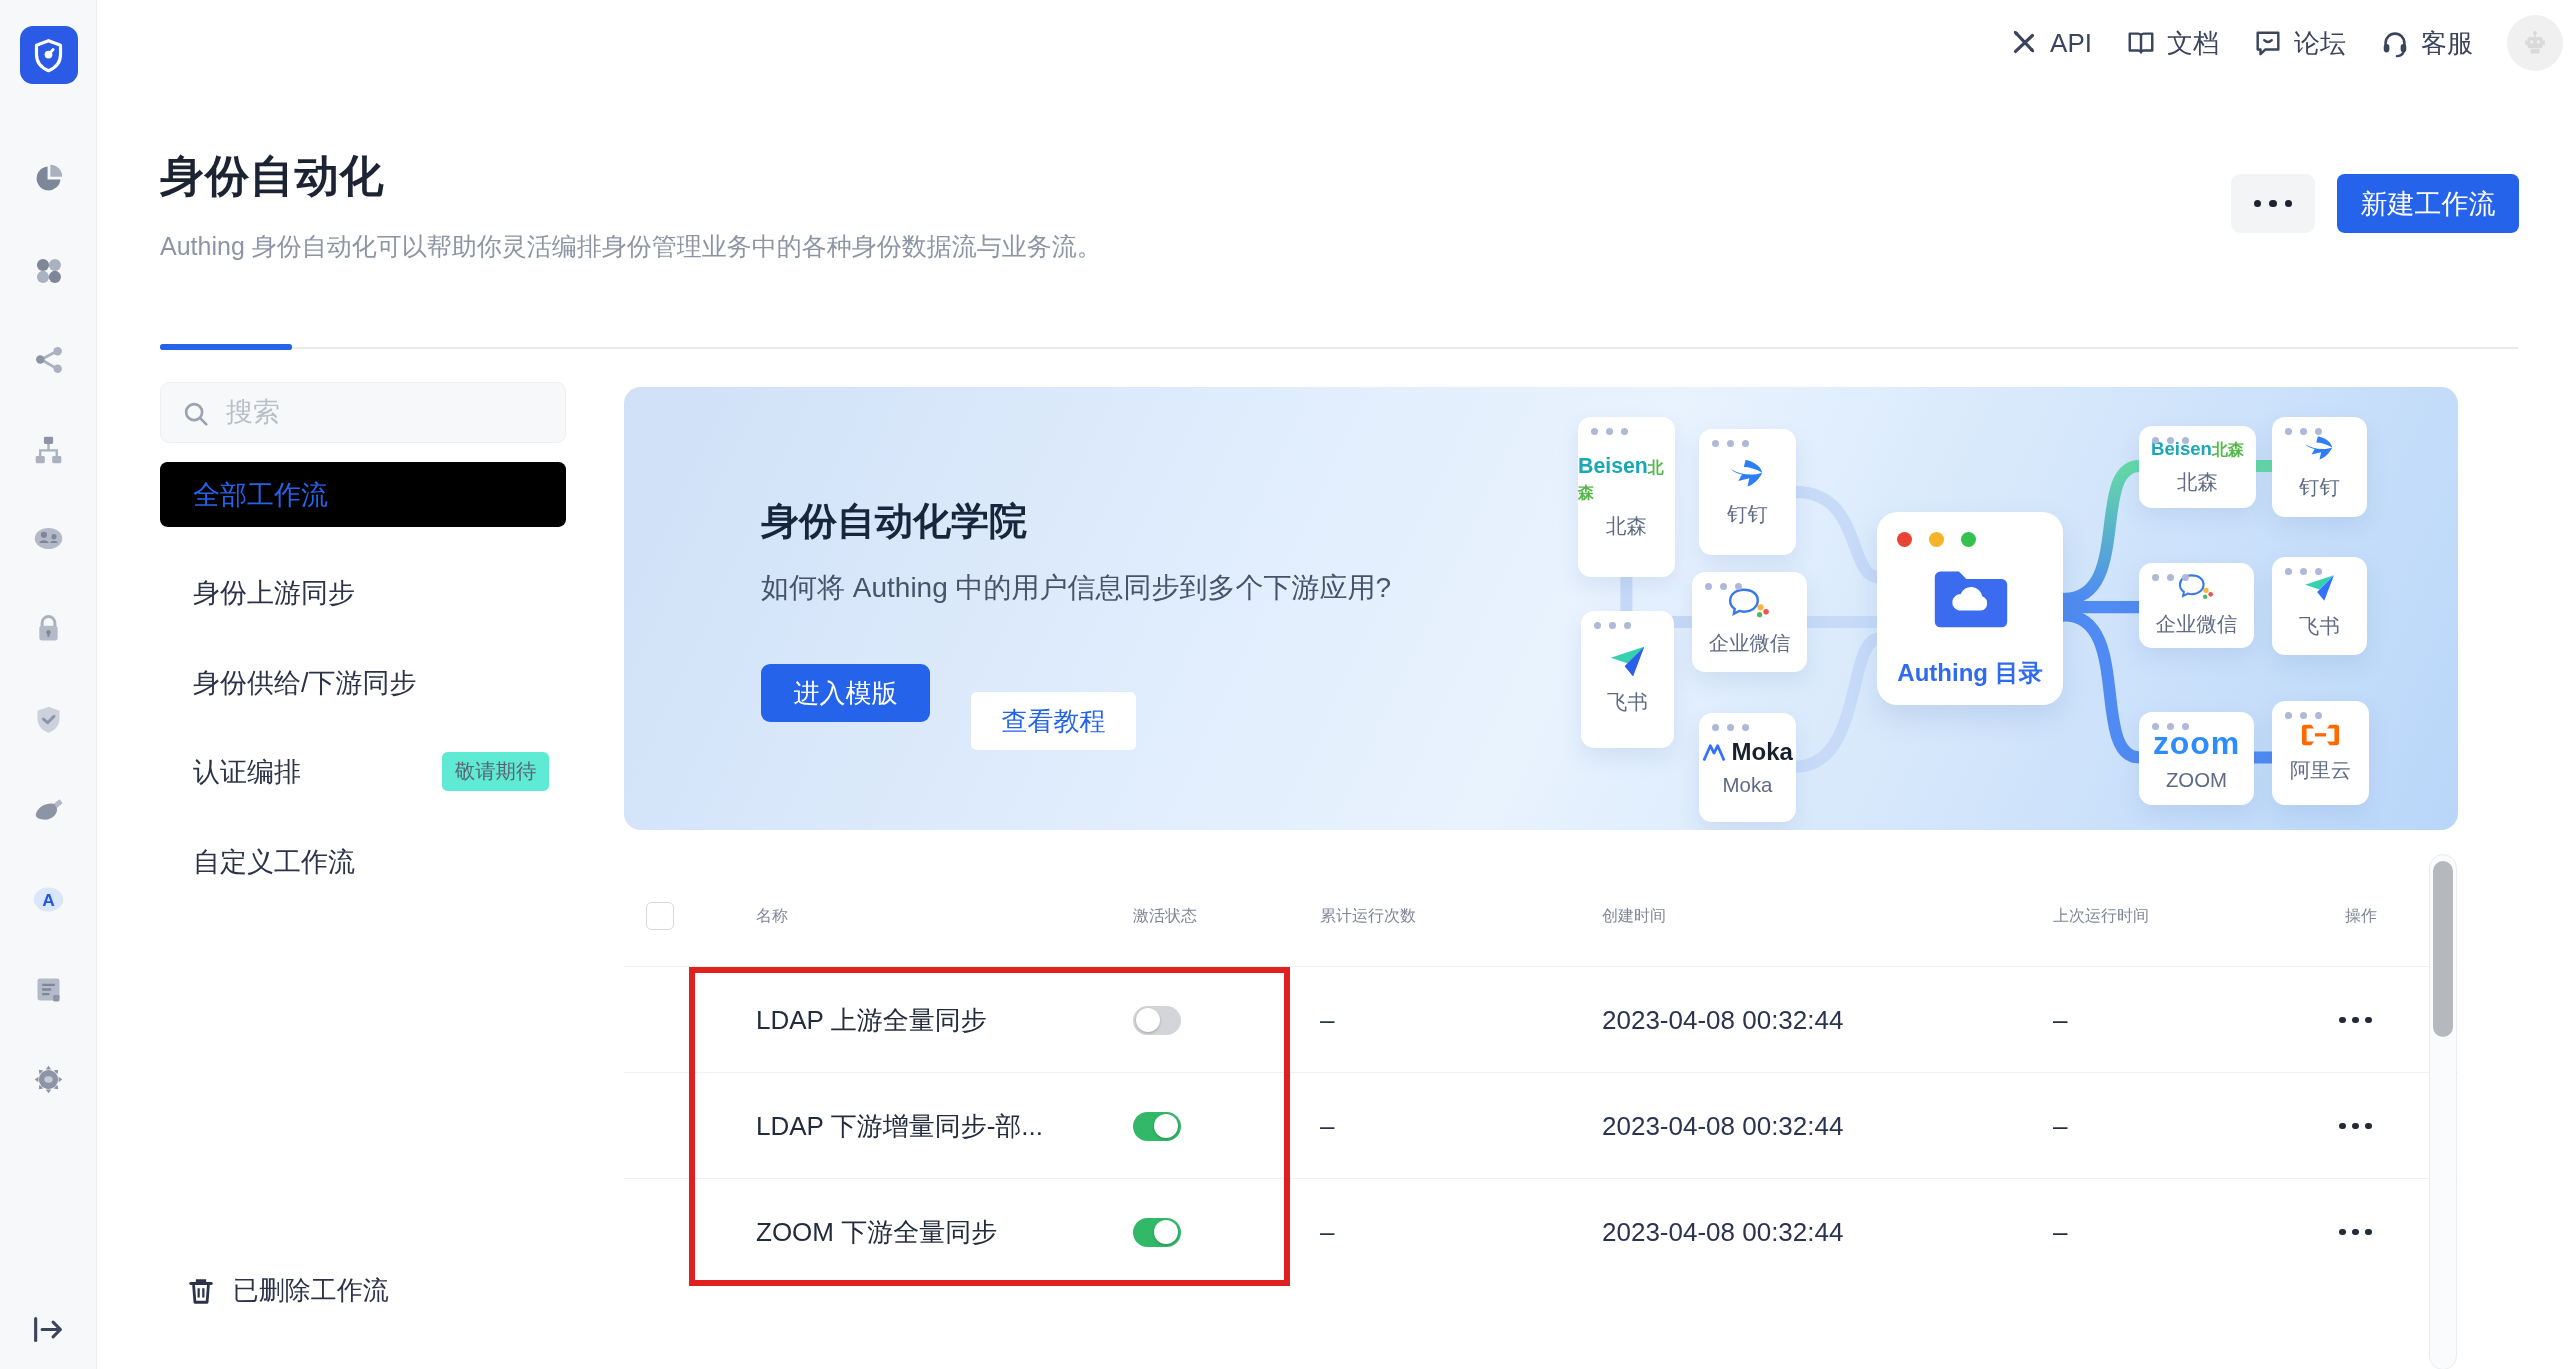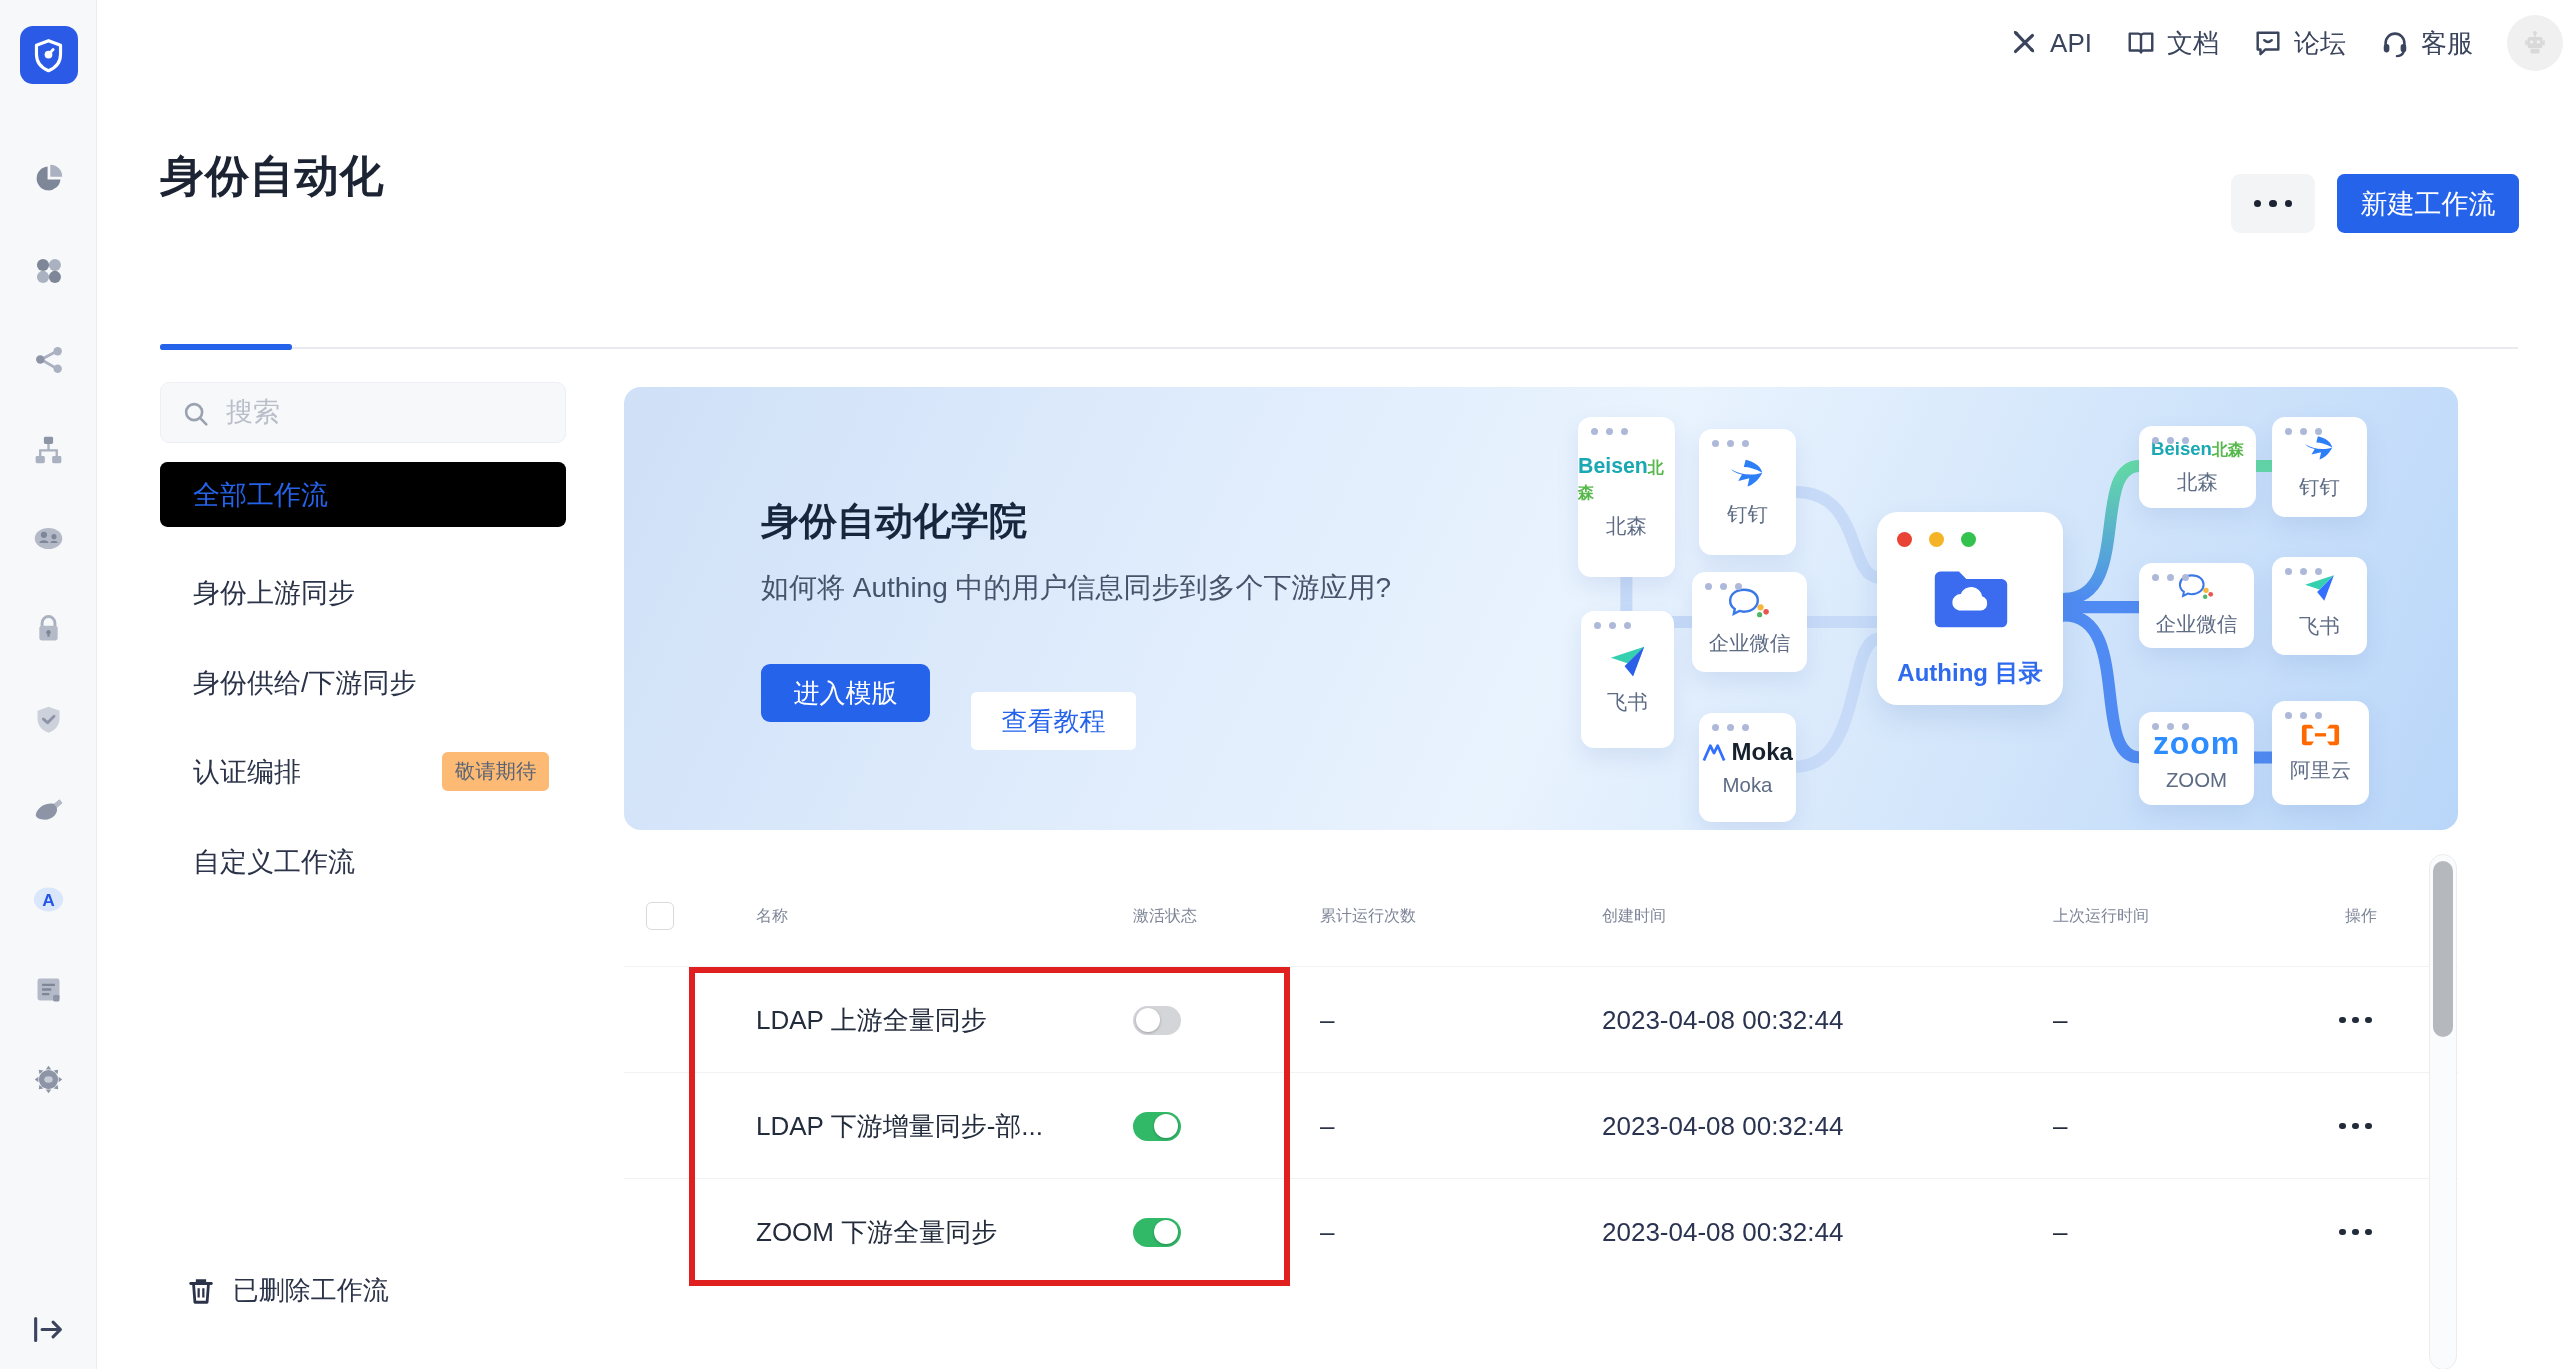--- a/index.html
+++ b/index.html
@@ -225,6 +225,7 @@
   </div>
 
   <div class="page-title">身份自动化</div>
+  <div class="page-sub">Authing 身份自动化可以帮助你灵活编排身份管理业务中的各种身份数据流与业务流。</div>
   <div class="btn-more">
       <i></i>
       <i></i>

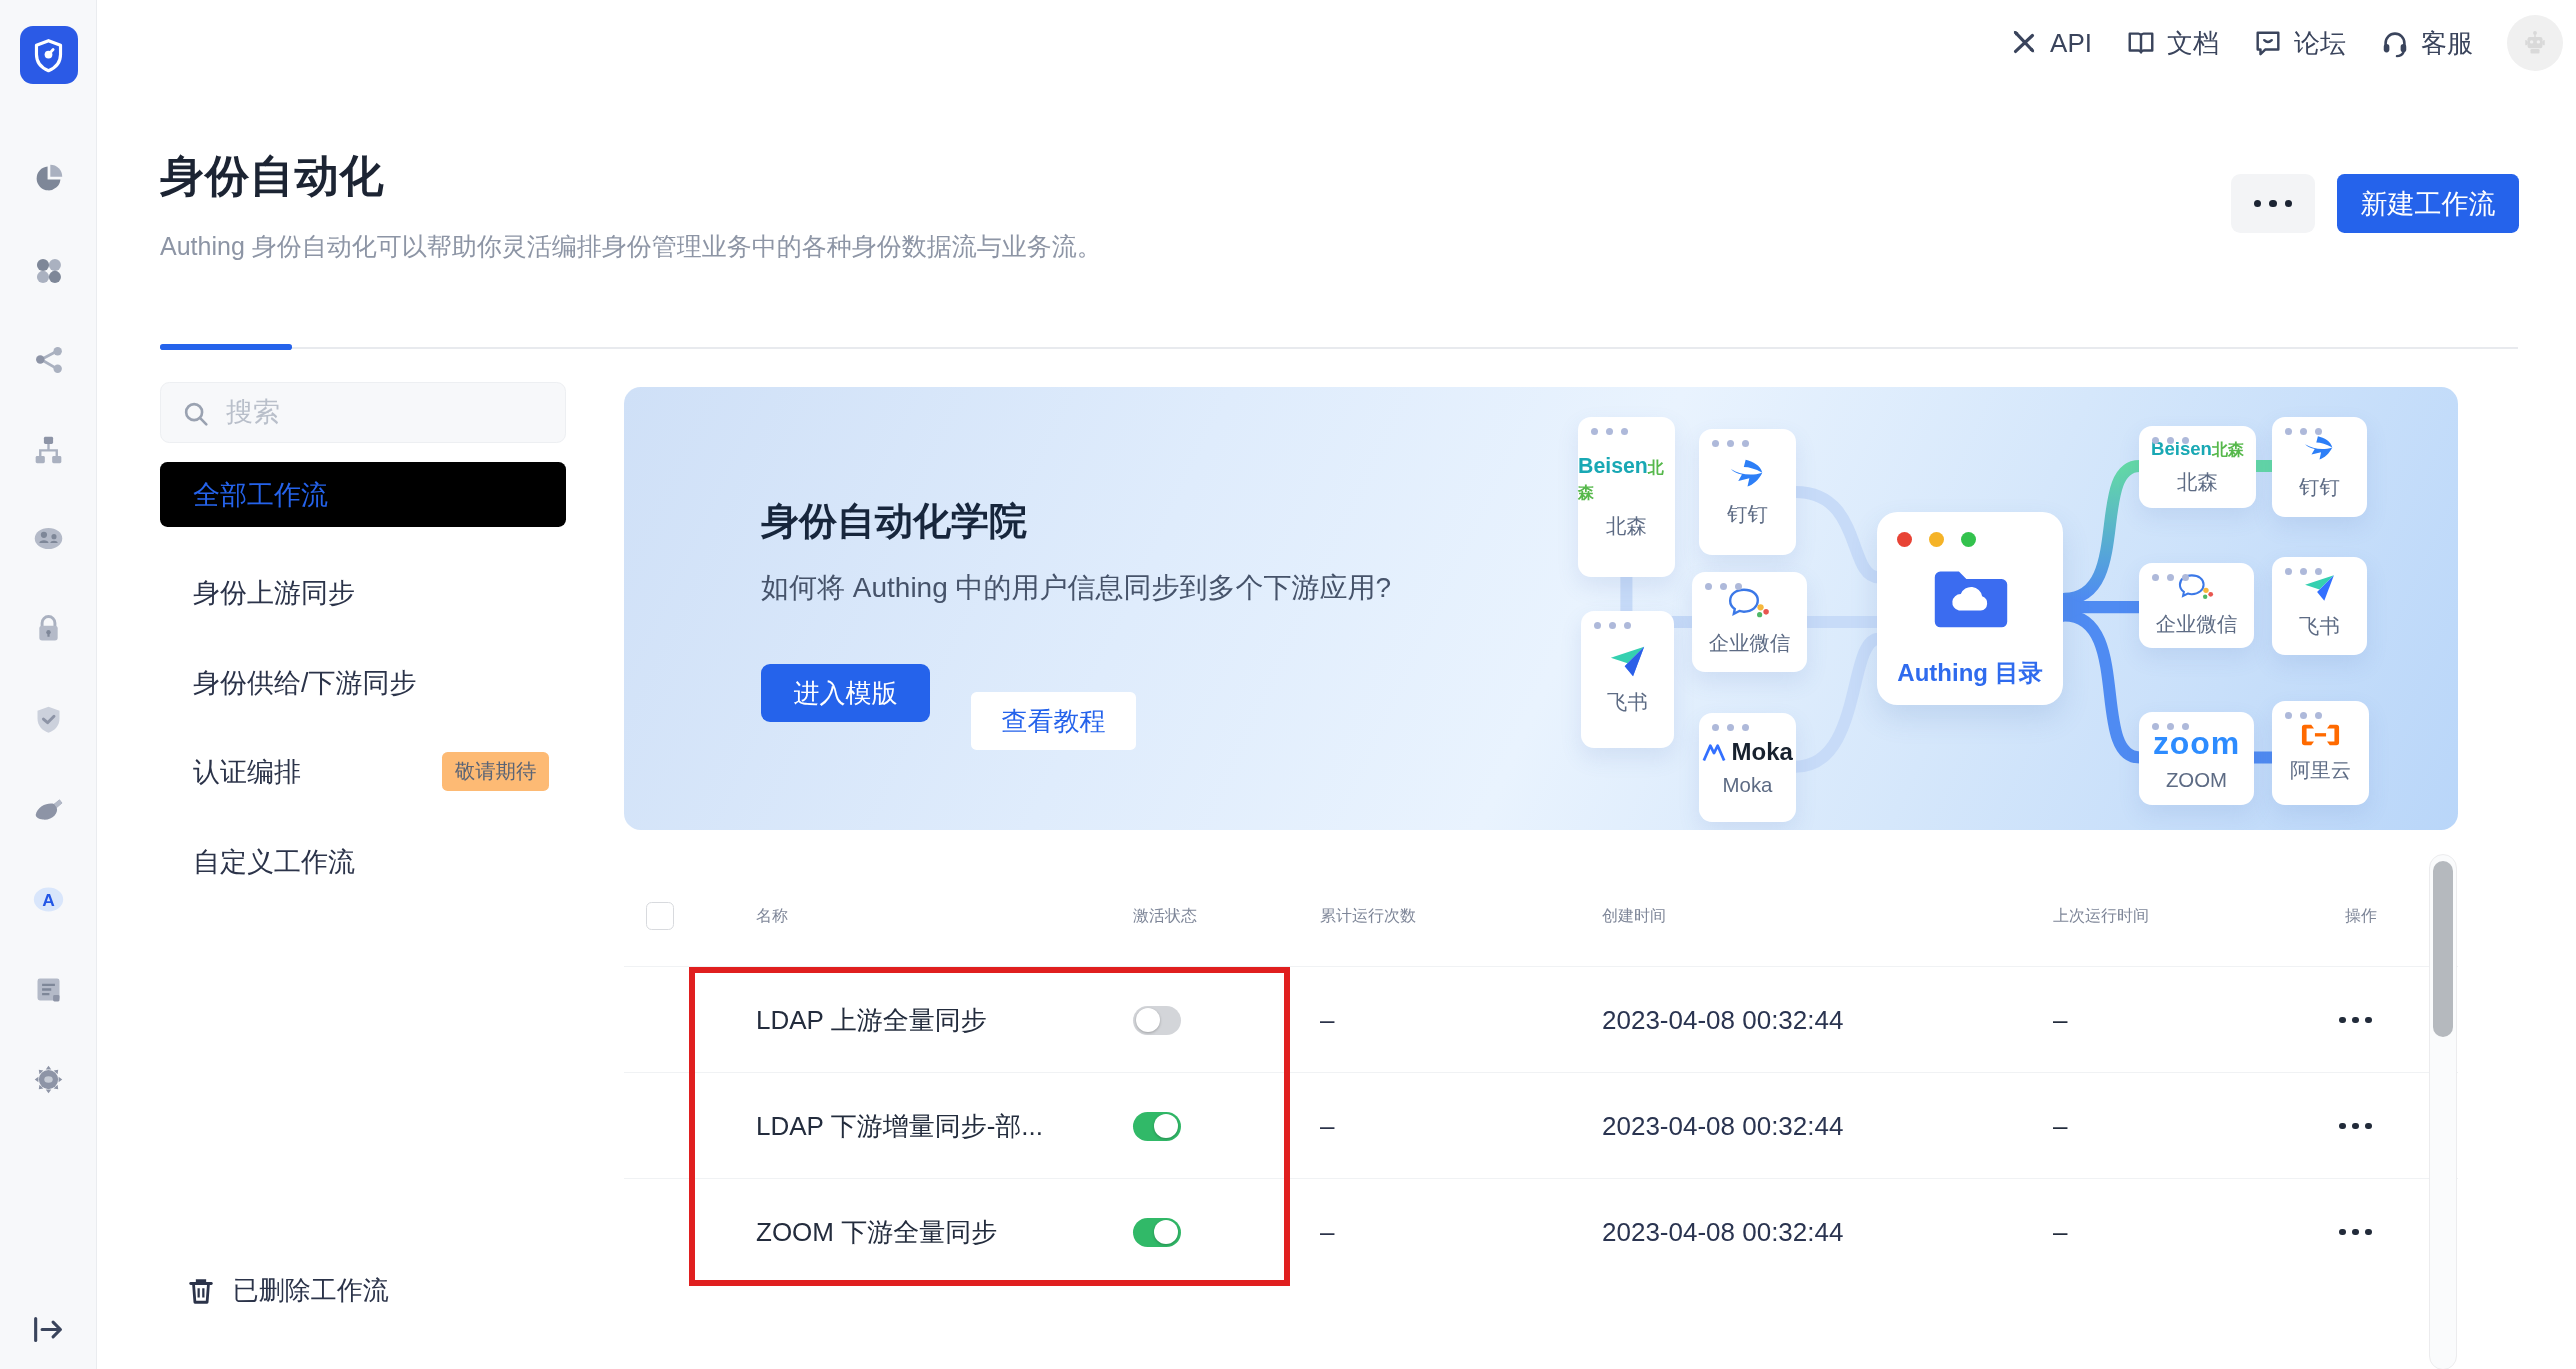--- a/index.html
+++ b/index.html
@@ -46,7 +46,7 @@
   .p-item{position:absolute;left:0;width:406px;height:65px;border-radius:7.4px;display:flex;align-items:center;
     padding:0 16.7px 0 33px;font-size:27px;color:#2b3349;cursor:pointer;}
   .p-item.active{background:#000000;color:#2563eb;}
-  .p-badge{margin-left:auto;background:#fdba74;color:#5a6475;font-size:20.4px;line-height:1;
+  .p-badge{margin-left:auto;background:#5eead4;color:#5a6475;font-size:20.4px;line-height:1;
     padding:9.3px 13px;border-radius:5.6px;white-space:nowrap;text-align:center;}
   .deleted{position:absolute;left:186px;top:1273px;display:flex;align-items:center;gap:16.7px;font-size:26px;color:#2b3349;cursor:pointer;}
 

